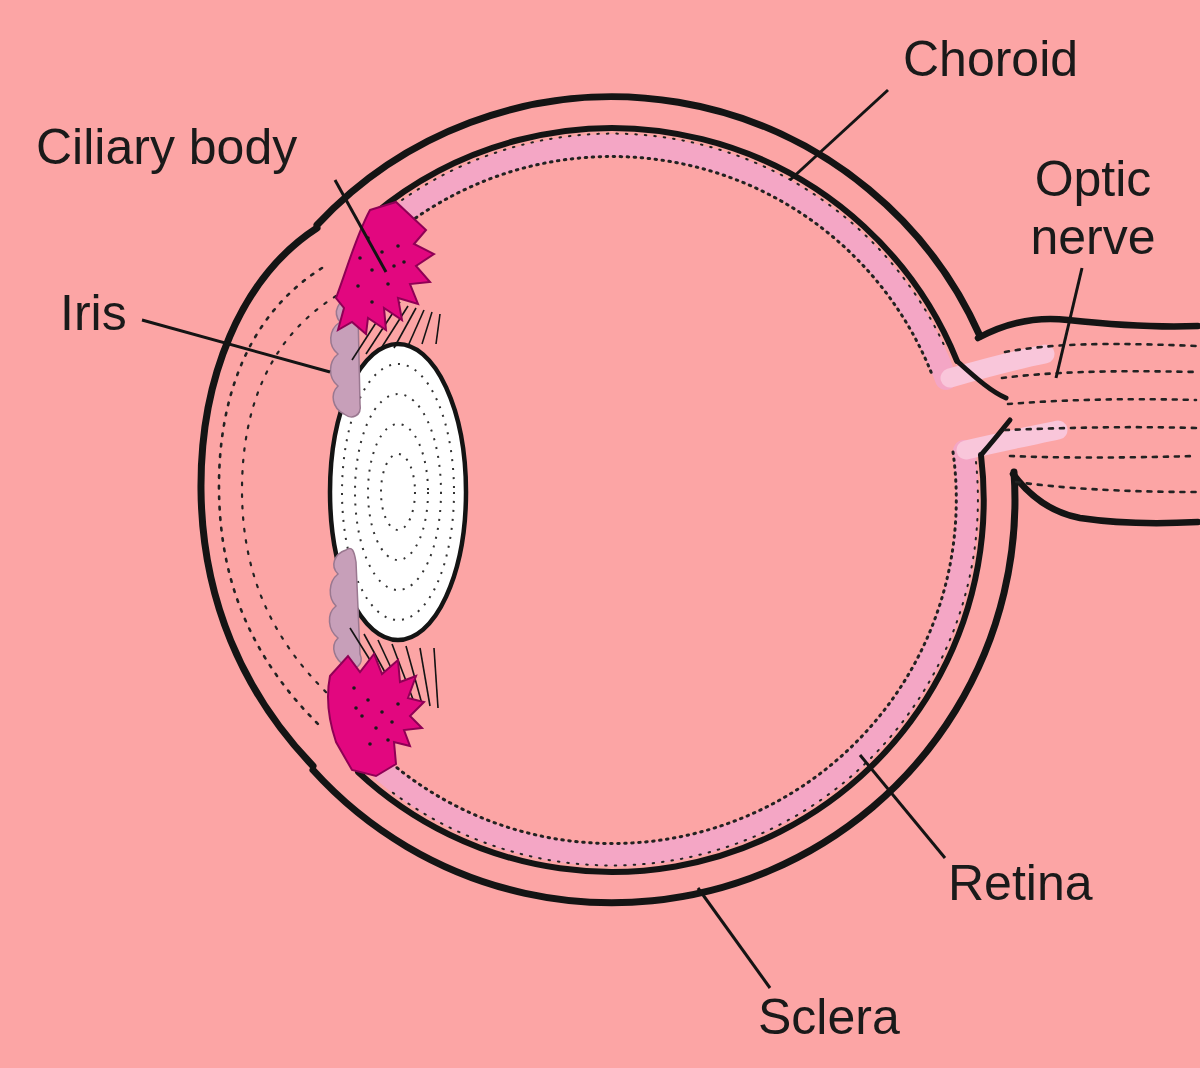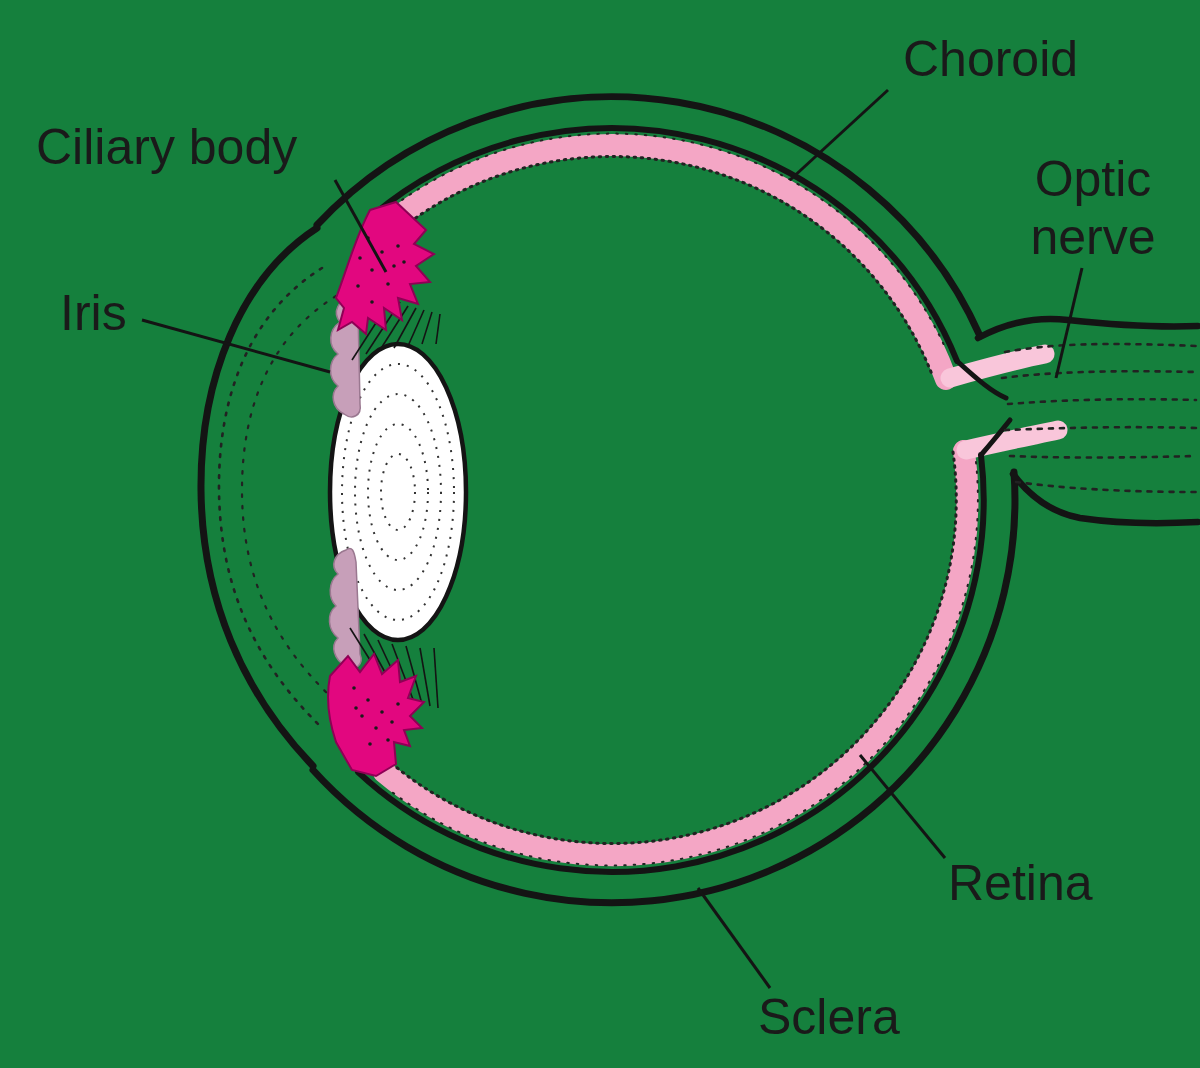--- a/index.html
+++ b/index.html
@@ -3,7 +3,7 @@
 <meta charset="utf-8">
 <style>
   html,body{margin:0;padding:0;background:#ffffff;}
-  .canvas{width:1200px;height:1068px;position:relative;background:#15803d;overflow:hidden;}
+  .canvas{width:1200px;height:1068px;position:relative;background:#fca5a5;overflow:hidden;}
   svg{display:block;}
   .label{font-family:"Liberation Sans","DejaVu Sans",sans-serif;font-size:50px;fill:#1a1a1a;}
   .leader{stroke:#141414;stroke-width:3;fill:none;}

